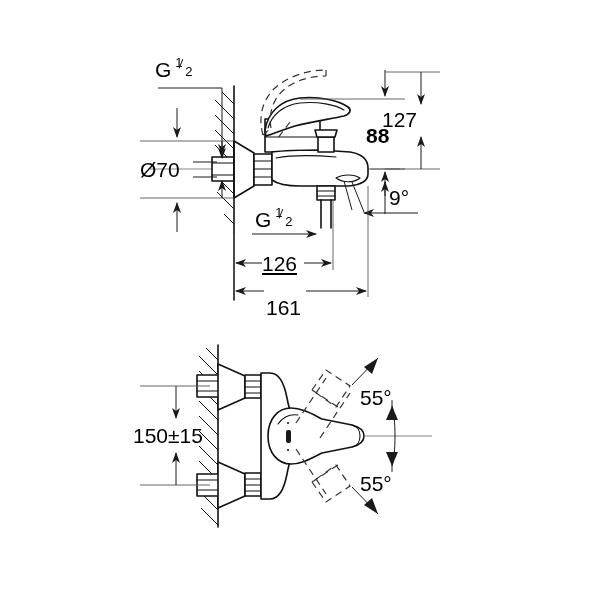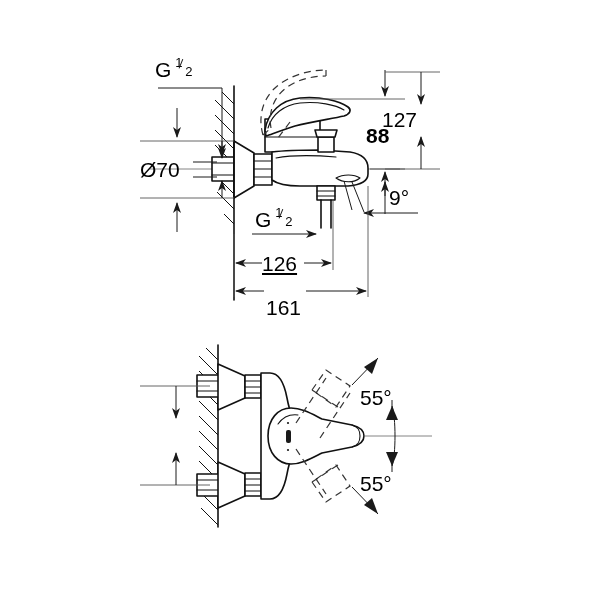--- a/index.html
+++ b/index.html
@@ -415,6 +415,7 @@
 
   <div class="dimtext" style="position:absolute; left:266px; top:280px;margin-top:16px;">161</div>
 
+  <div class="dimtext" style="position:absolute; left:133px; top:424px;">150±15</div>
 
   <div class="dimtext" style="position:absolute; left:360px; top:386px;">55°</div>
 

